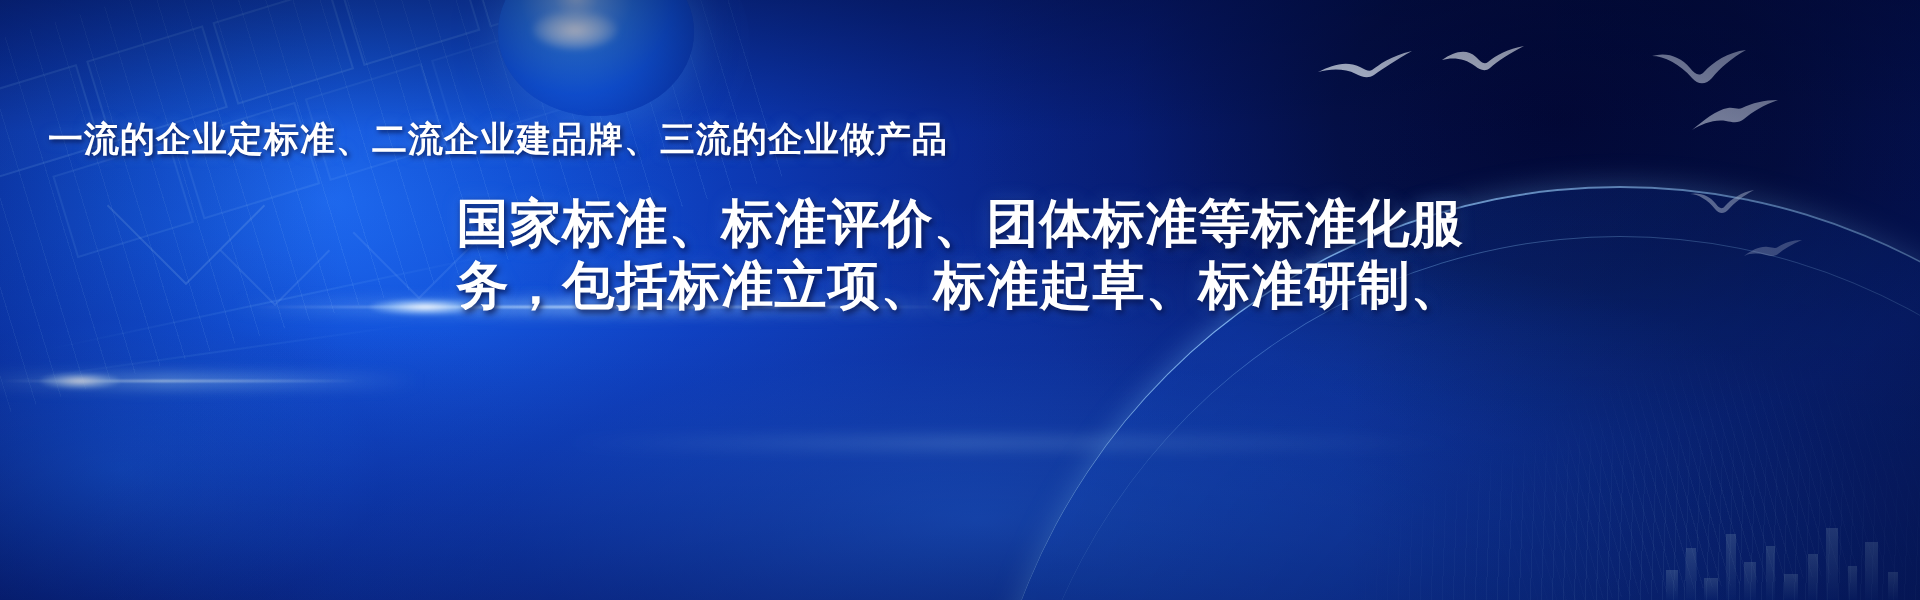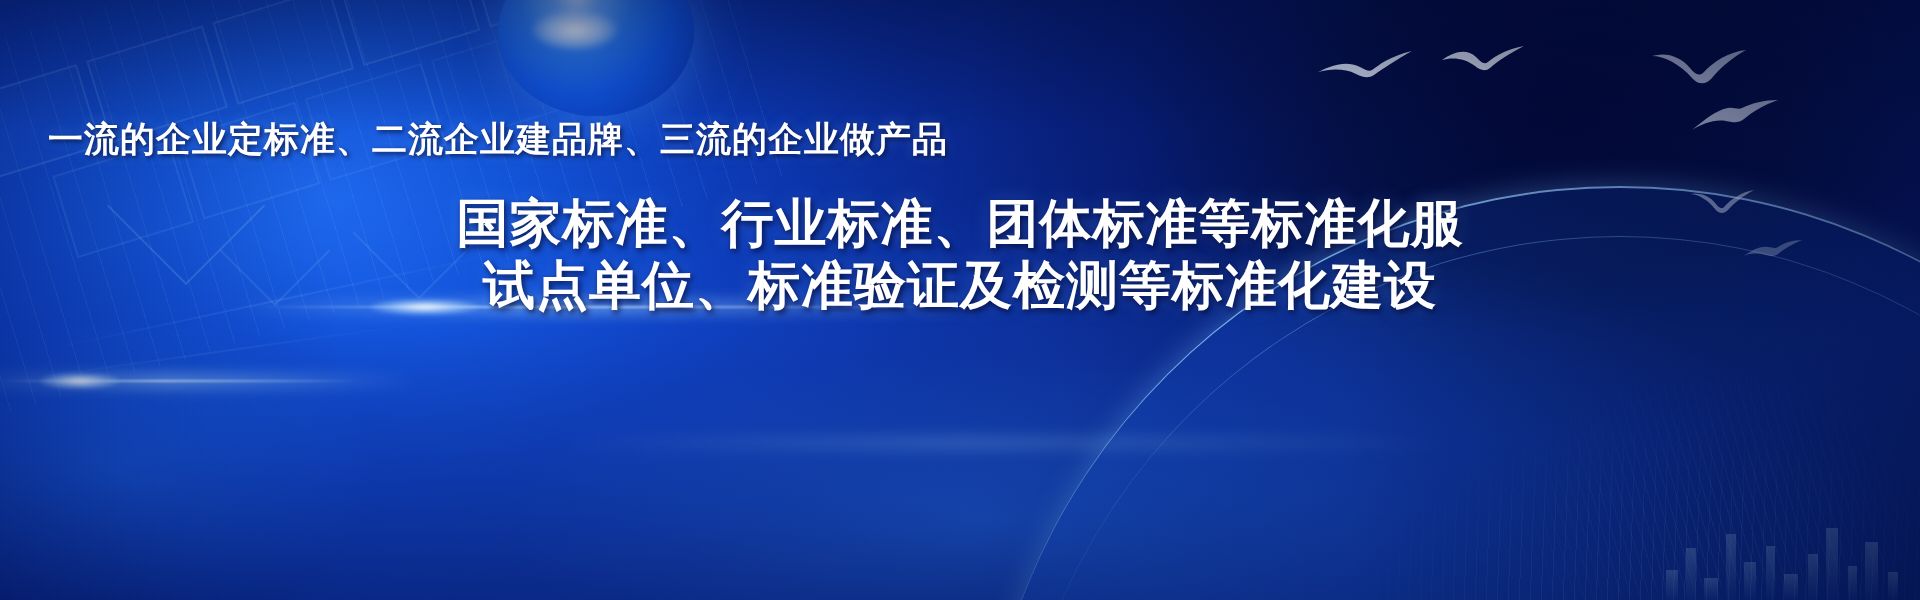--- a/index.html
+++ b/index.html
@@ -310,7 +310,7 @@
   <div class="text-wrap">
     <div class="headline">一流的企业定标准、二流企业建品牌、三流的企业做产品</div>
     <div class="subhead">
-      <span class="ln">国家标准、行业标准、团体标准等标准化服</span>
+      <span class="ln">国家标准、标准评价、团体标准等标准化服</span>
       <span class="ln">试点单位、标准验证及检测等标准化建设</span>
     </div>
   </div>

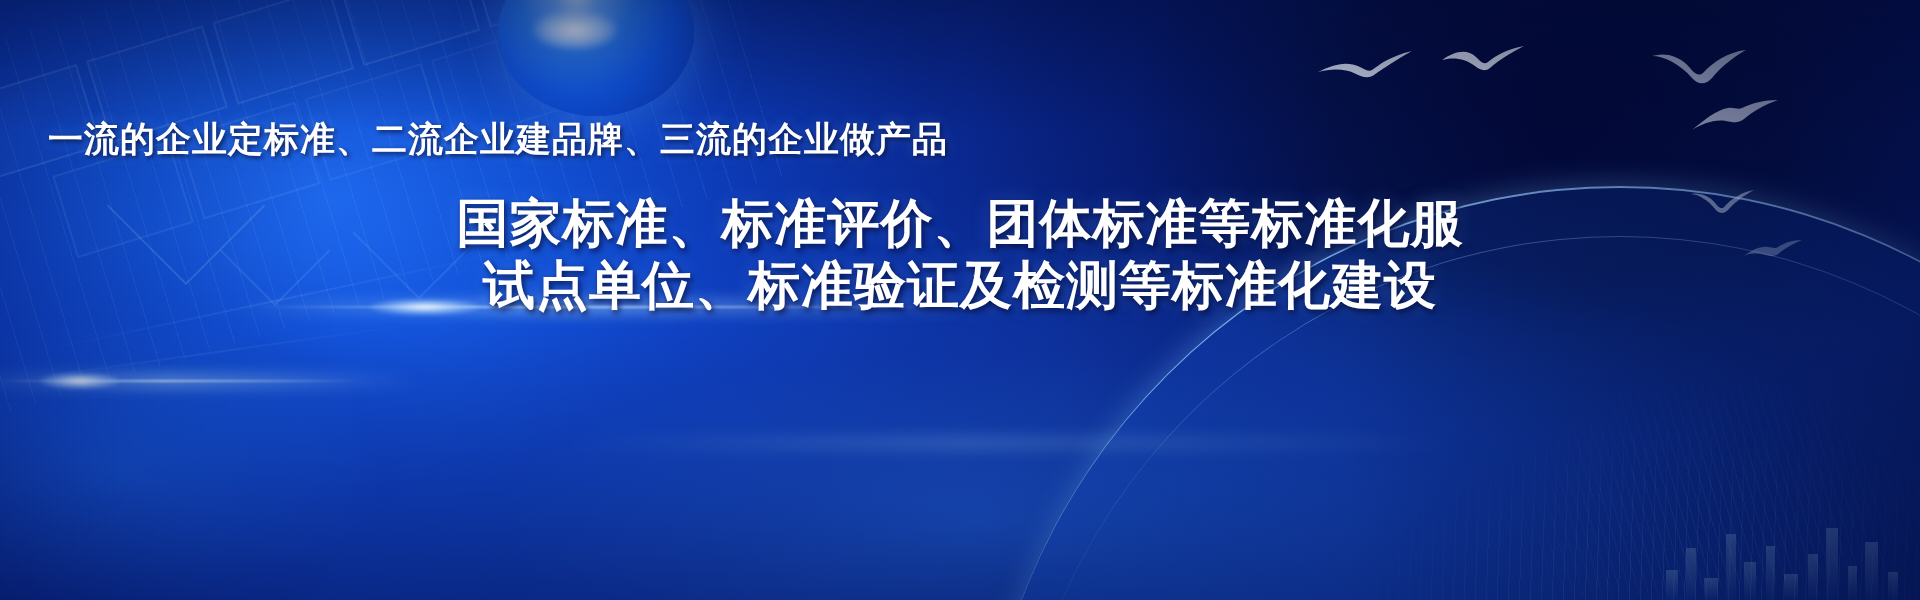--- a/index.html
+++ b/index.html
@@ -311,6 +311,7 @@
     <div class="headline">一流的企业定标准、二流企业建品牌、三流的企业做产品</div>
     <div class="subhead">
       <span class="ln">国家标准、标准评价、团体标准等标准化服</span>
+      <span class="ln">务，包括标准立项、标准起草、标准研制、</span>
       <span class="ln">试点单位、标准验证及检测等标准化建设</span>
     </div>
   </div>

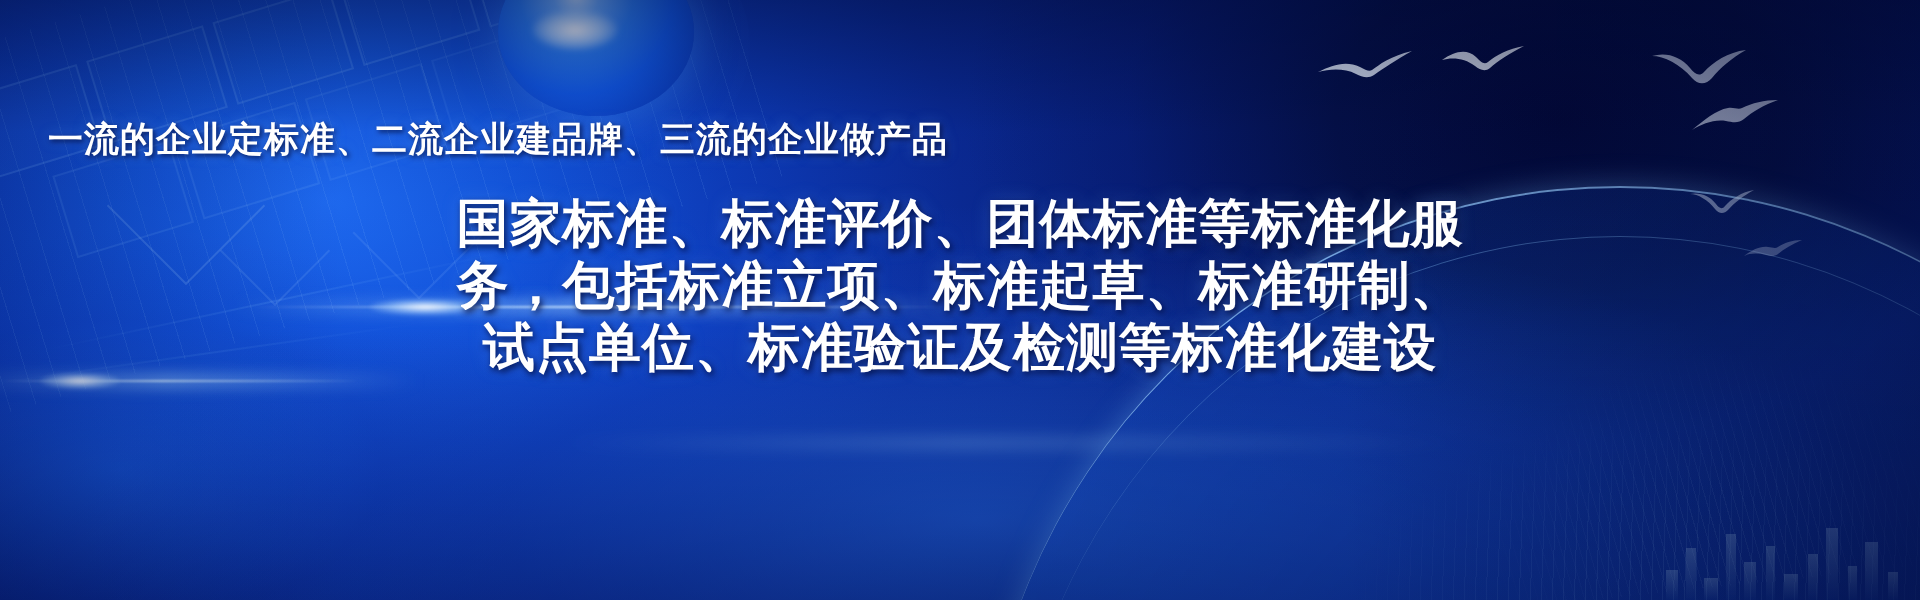--- a/index.html
+++ b/index.html
@@ -312,7 +312,6 @@
     <div class="subhead">
       <span class="ln">国家标准、标准评价、团体标准等标准化服</span>
       <span class="ln">务，包括标准立项、标准起草、标准研制、</span>
-      <span class="ln">试点单位、标准验证及检测等标准化建设</span>
     </div>
   </div>
 

